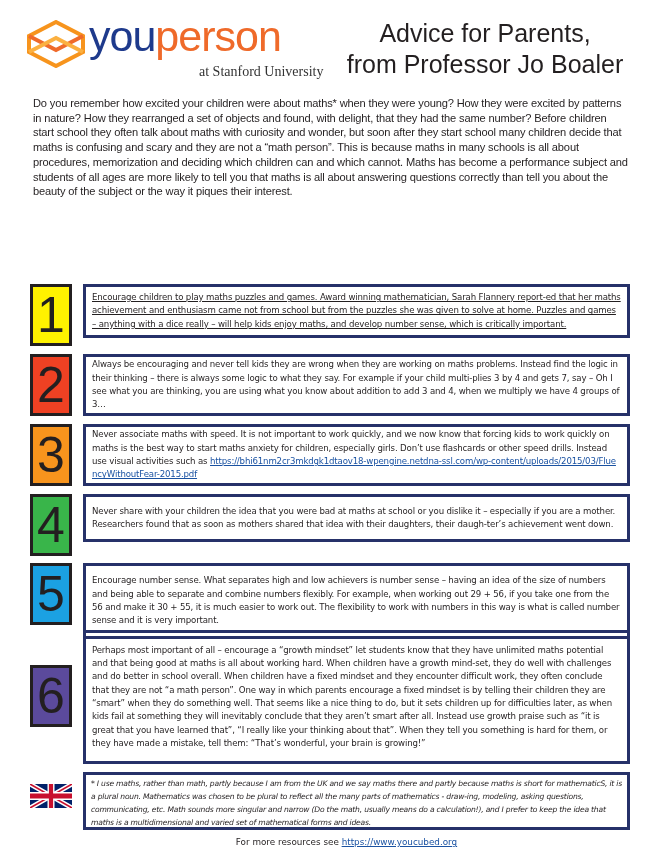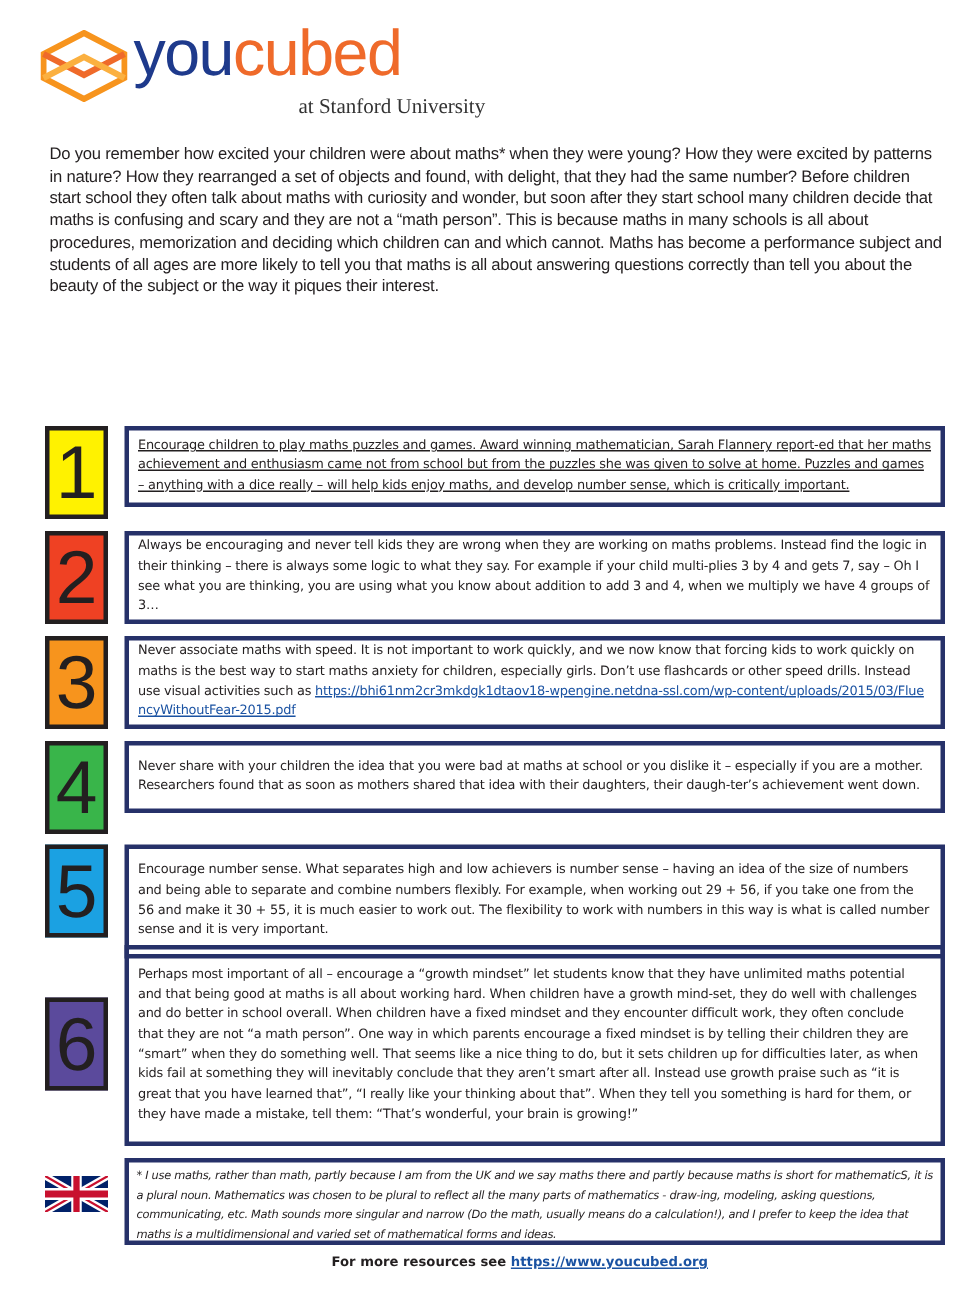--- a/index.html
+++ b/index.html
@@ -34,7 +34,7 @@
       <polyline points="2,16 29,30 56,16" fill="none" stroke="#ef6a2a" stroke-width="4"></polyline>
       <polyline points="2,32 29,18 56,32" fill="none" stroke="#fbb040" stroke-width="4"></polyline>
     </svg>
-    <span class="logo-you"><span>you</span><span class="logo-cubed">cubed</span></span>
+    <span class="logo-you"><span>you</span><span class="logo-cubed">person</span></span>
     <span class="logo-sub">at Stanford University</span>
   </div>
 </div>

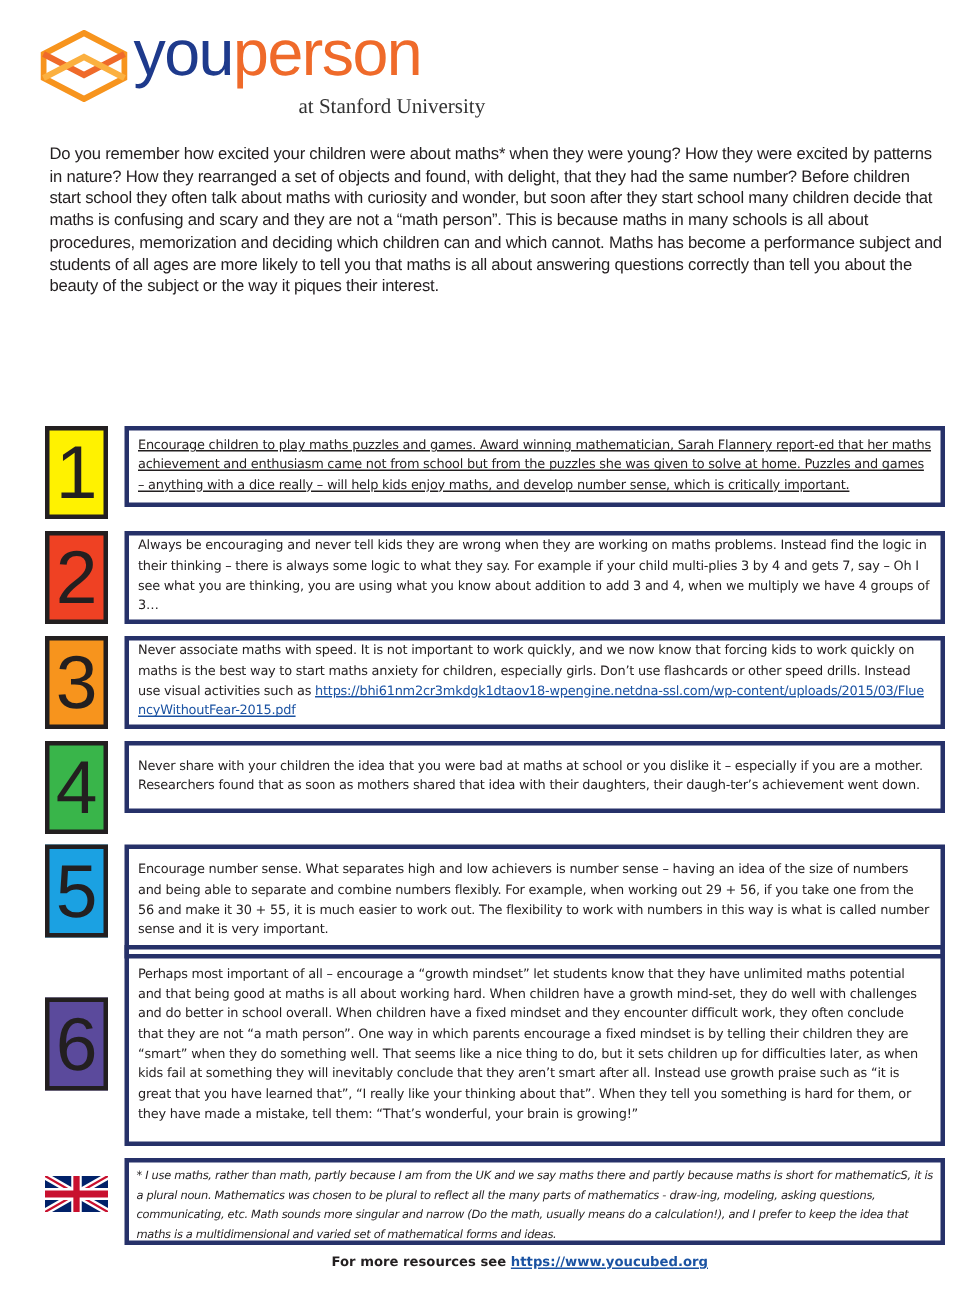--- a/index.html
+++ b/index.html
@@ -36,6 +36,10 @@
     </svg>
     <span class="logo-you"><span>you</span><span class="logo-cubed">person</span></span>
     <span class="logo-sub">at Stanford University</span>
+  </div>
+  <div class="title">
+    <div>Advice for Parents,</div>
+    <div>from Professor Jo Boaler</div>
   </div>
 </div>
 

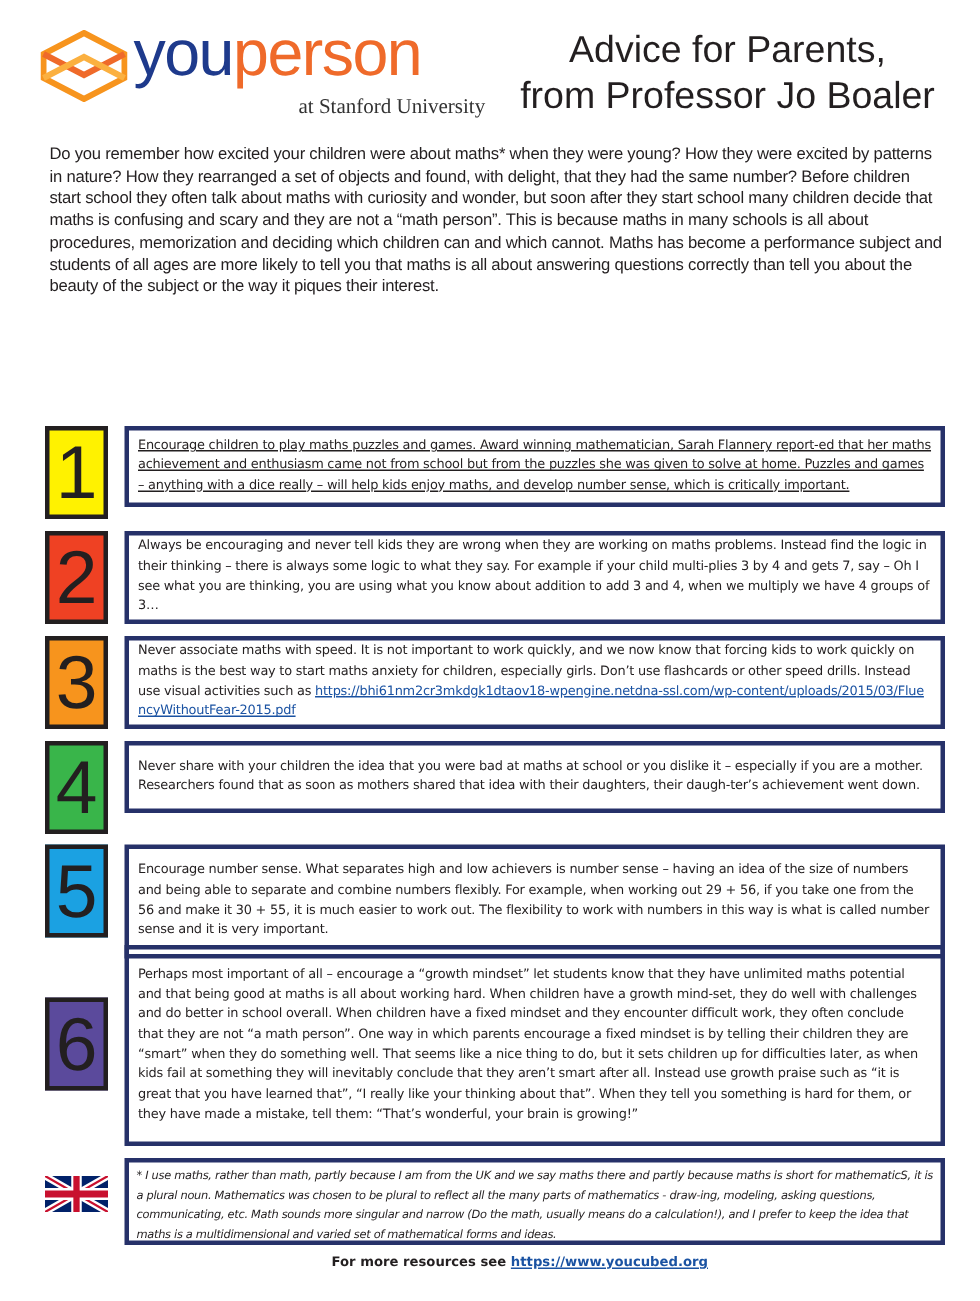--- a/index.html
+++ b/index.html
@@ -21,7 +21,7 @@
   .foot { position:absolute; left:30px; top:772px; width:600px; height:58px; }
   .flag { position:absolute; left:0; top:12px; width:42px; height:24px; }
   .footbox { position:absolute; left:53px; top:0; width:547px; height:58px; border:3px solid #263169; box-sizing:border-box; padding:2px 5px; font-family:"DejaVu Sans", sans-serif; font-style:italic; font-size:7.6px; line-height:13px; color:#231f20; letter-spacing:-0.2px; }
-  .resources { position:absolute; left:0; top:837px; width:653px; text-align:center; font-family:"DejaVu Sans", sans-serif; font-size:8.8px; color:#231f20; padding-left:40px; box-sizing:border-box;font-weight:bold; }
+  .resources { position:absolute; left:0; top:837px; width:653px; text-align:center; font-family:"DejaVu Sans", sans-serif; font-size:8.8px; color:#231f20; padding-left:40px; box-sizing:border-box; }
   .resources a { color:#1a52a2; text-decoration:underline; }
 </style>
 </head>

